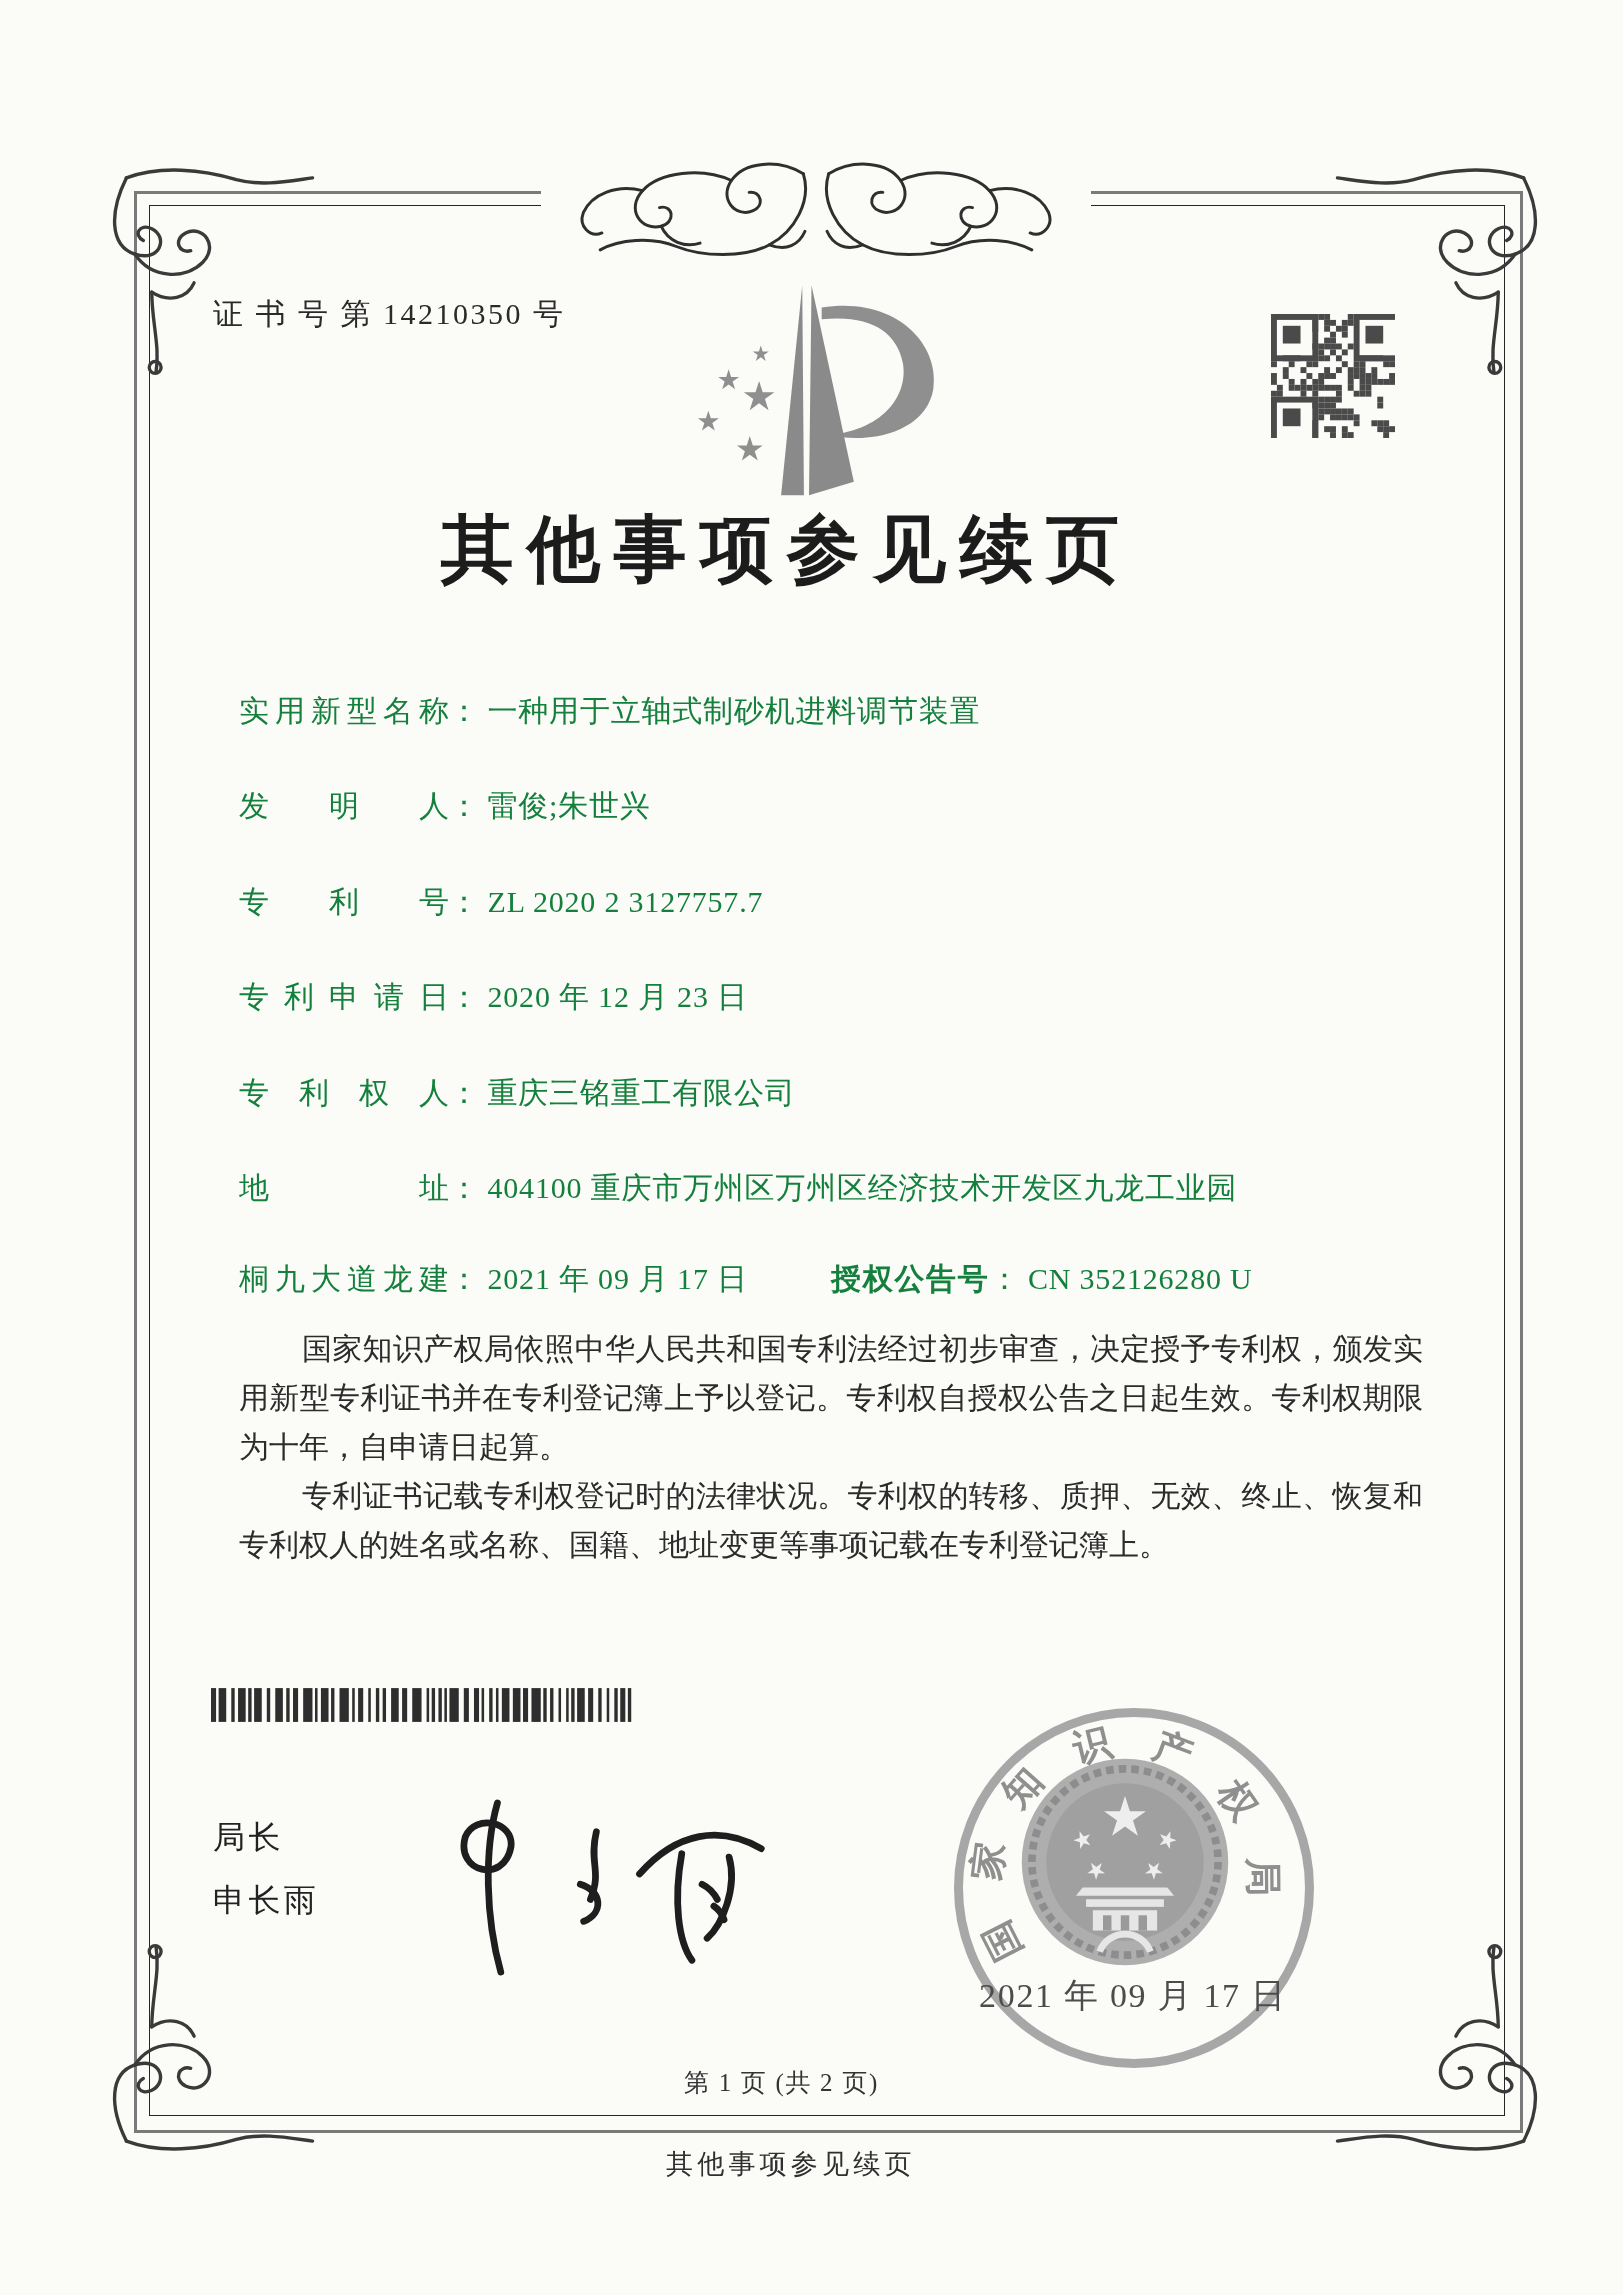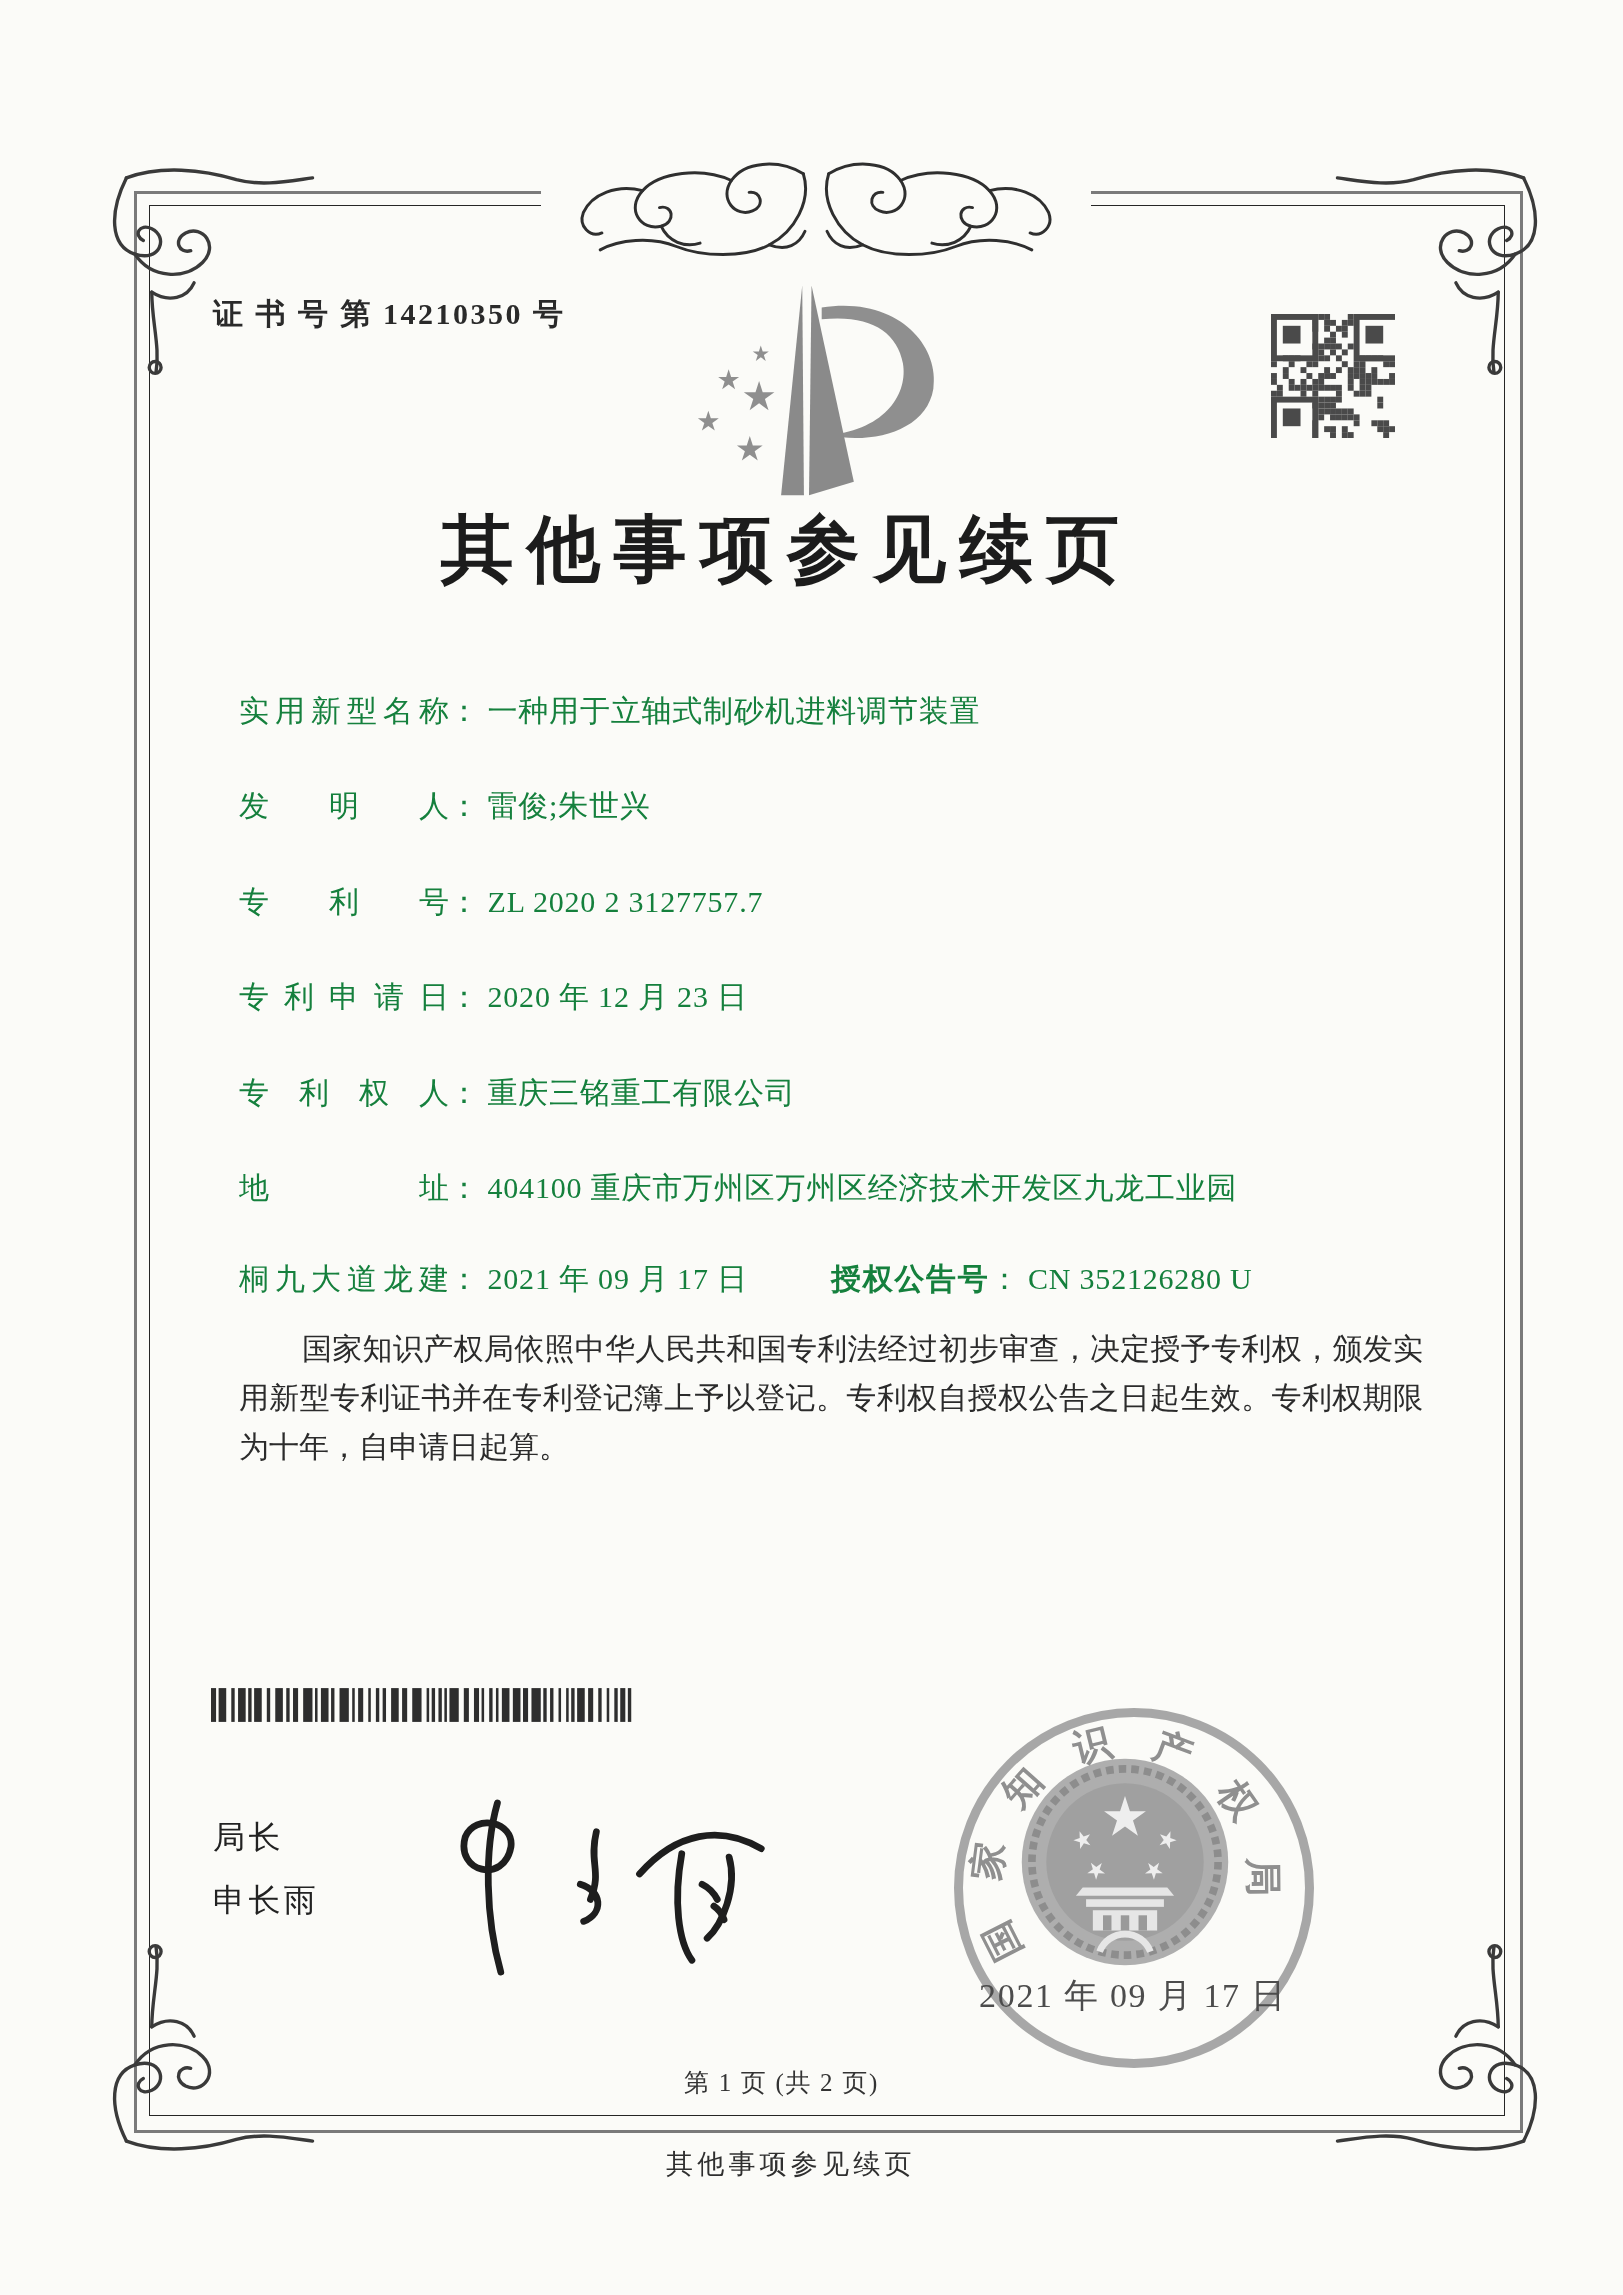--- a/index.html
+++ b/index.html
@@ -14,7 +14,7 @@
   .frame-outer{left:134px;top:191px;width:1383px;height:1936px;border:3.4px solid #7a7a7a;}
   .frame-inner{left:149px;top:205px;width:1354px;height:1909px;border:1.7px solid #262626;}
   
-  .cert-no{left:213px;top:294px;font-size:30px;letter-spacing:2.5px;color:#2a2a2a;font-weight:bold;}
+  .cert-no{left:213px;top:294px;font-size:30px;letter-spacing:2.5px;color:#2a2a2a;}
   .title{left:0;top:501px;width:1573px;text-align:center;font-size:73px;font-weight:bold;
          letter-spacing:13.5px;color:#1c1c1c;}
   

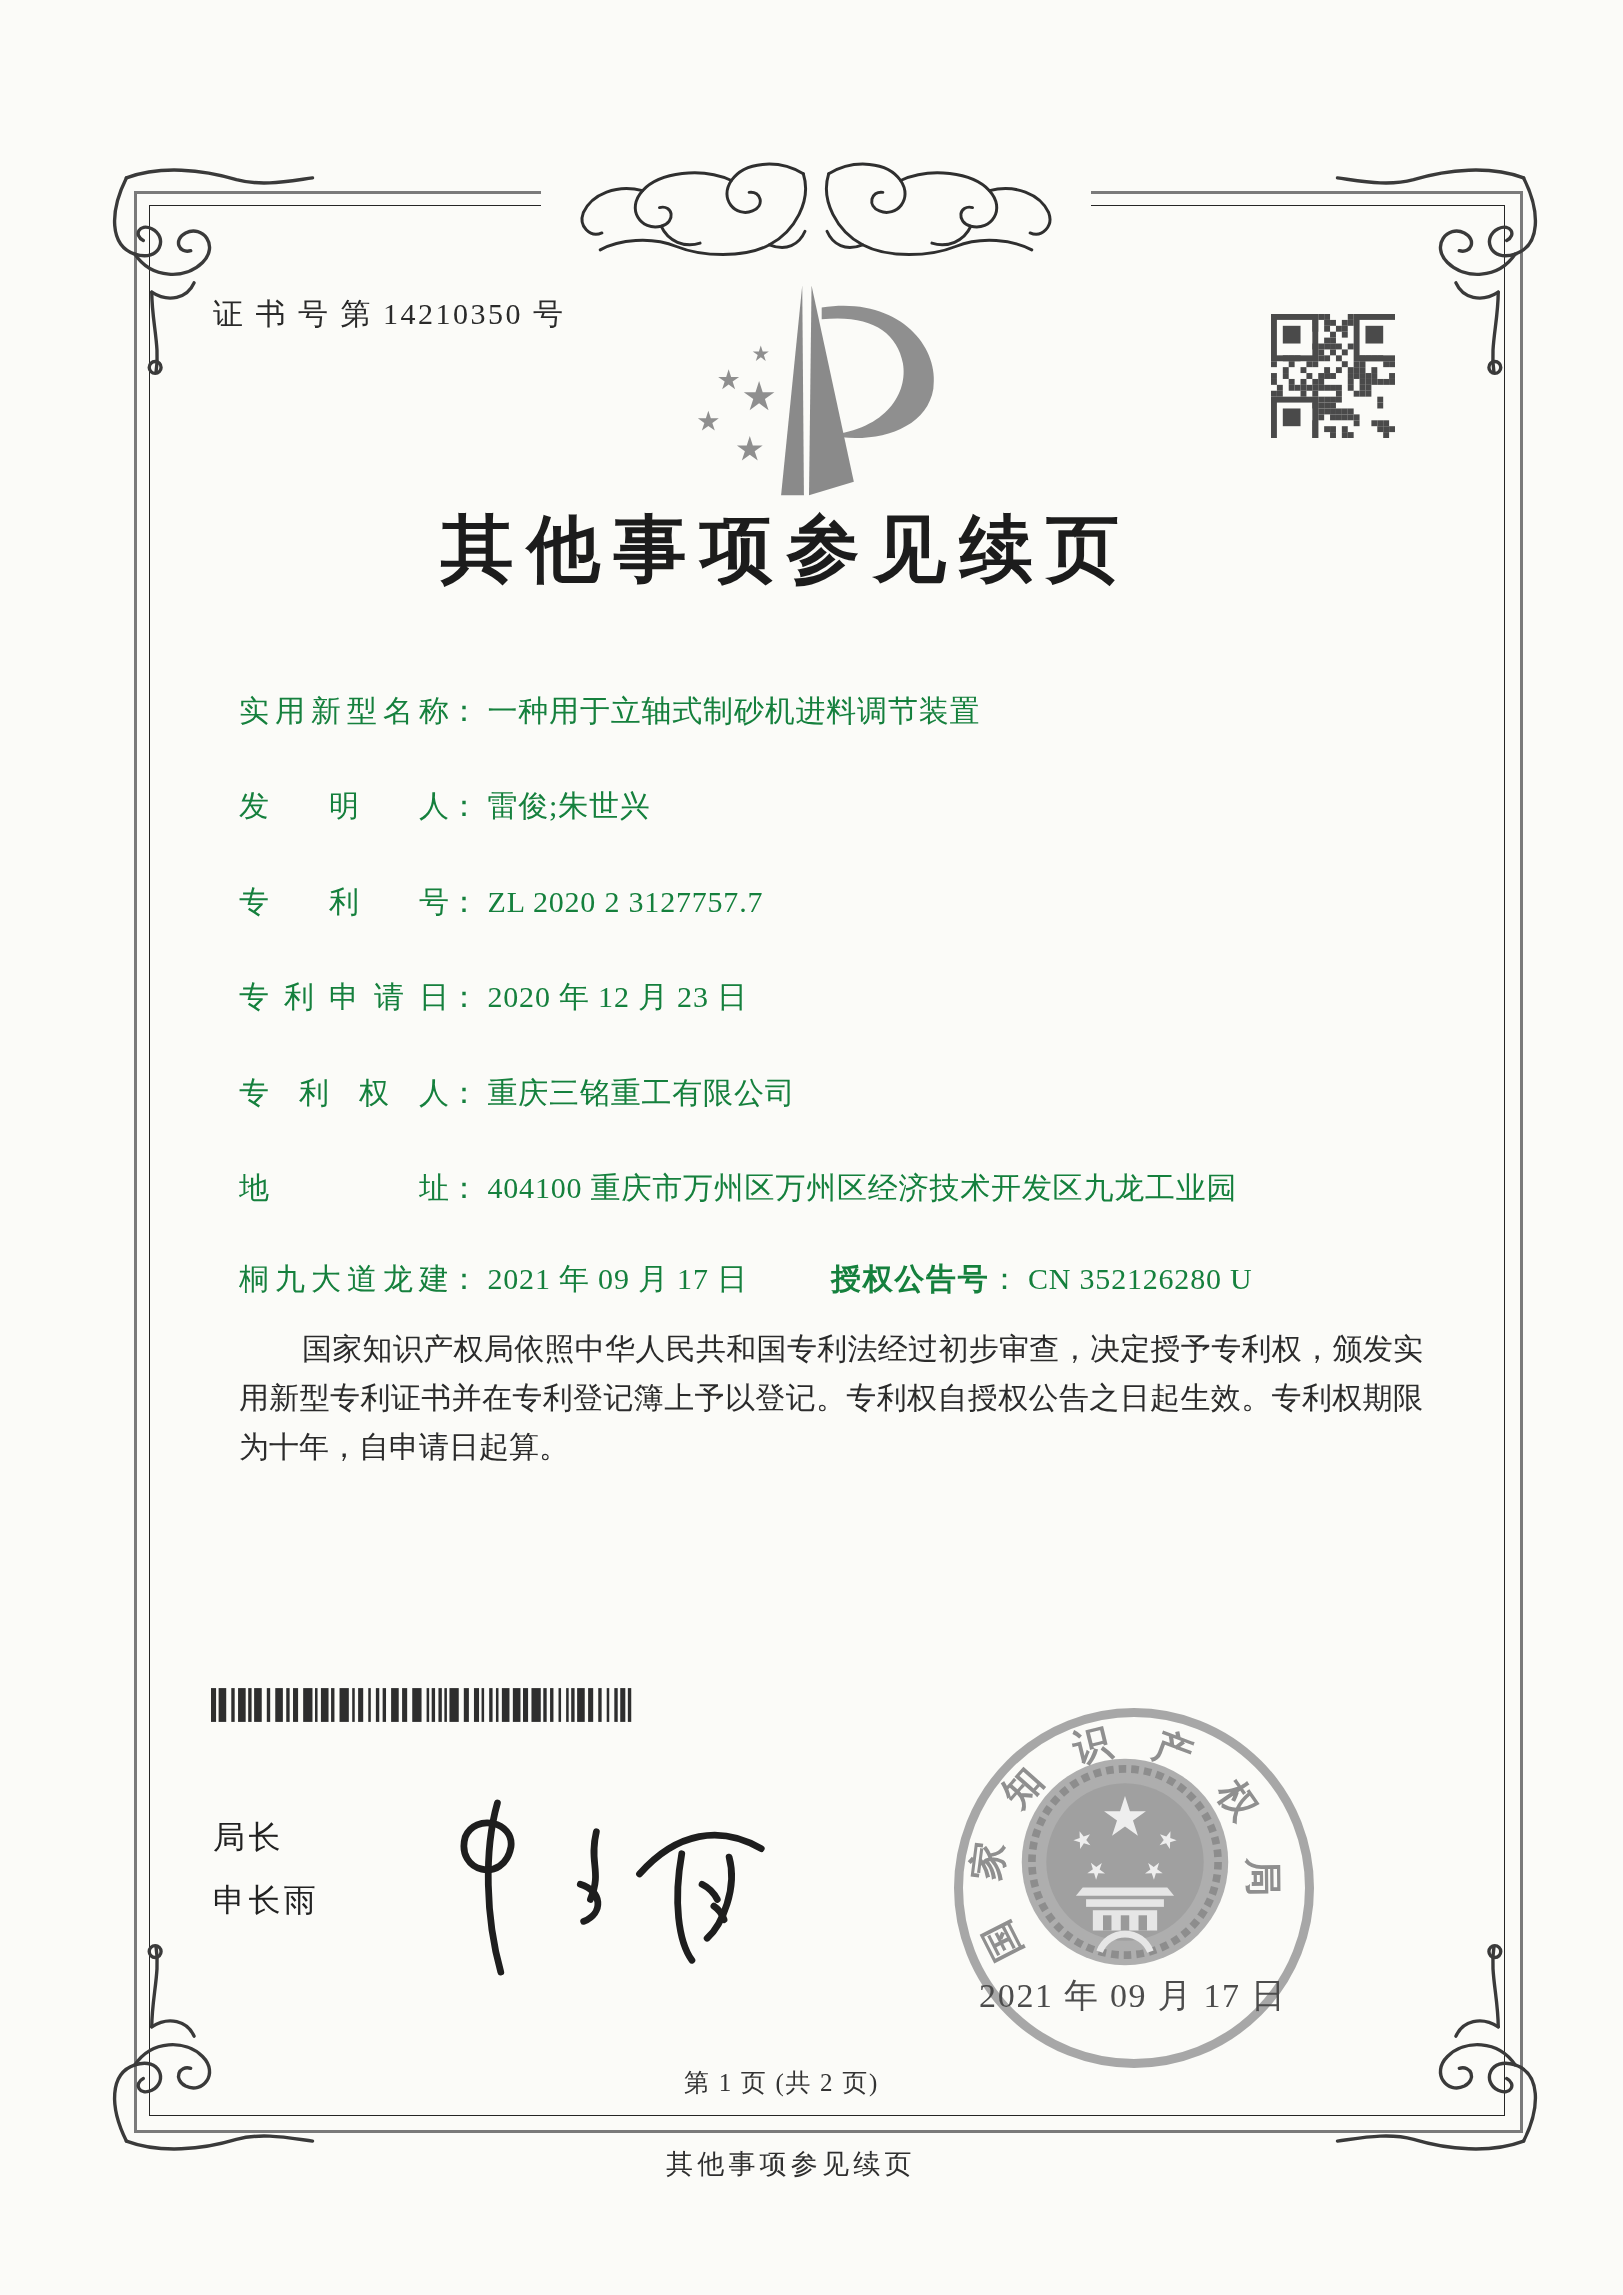--- a/index.html
+++ b/index.html
@@ -324,6 +324,7 @@
 
   <div class="abs paras">
     <p>国家知识产权局依照中华人民共和国专利法经过初步审查，决定授予专利权，颁发实用新型专利证书并在专利登记簿上予以登记。专利权自授权公告之日起生效。专利权期限为十年，自申请日起算。</p>
+    <p>专利证书记载专利权登记时的法律状况。专利权的转移、质押、无效、终止、恢复和专利权人的姓名或名称、国籍、地址变更等事项记载在专利登记簿上。</p>
   </div>
 
   <svg id="barcode" class="abs" style="left:211px;top:1688px" width="427" height="34" viewBox="0 0 505 40">

